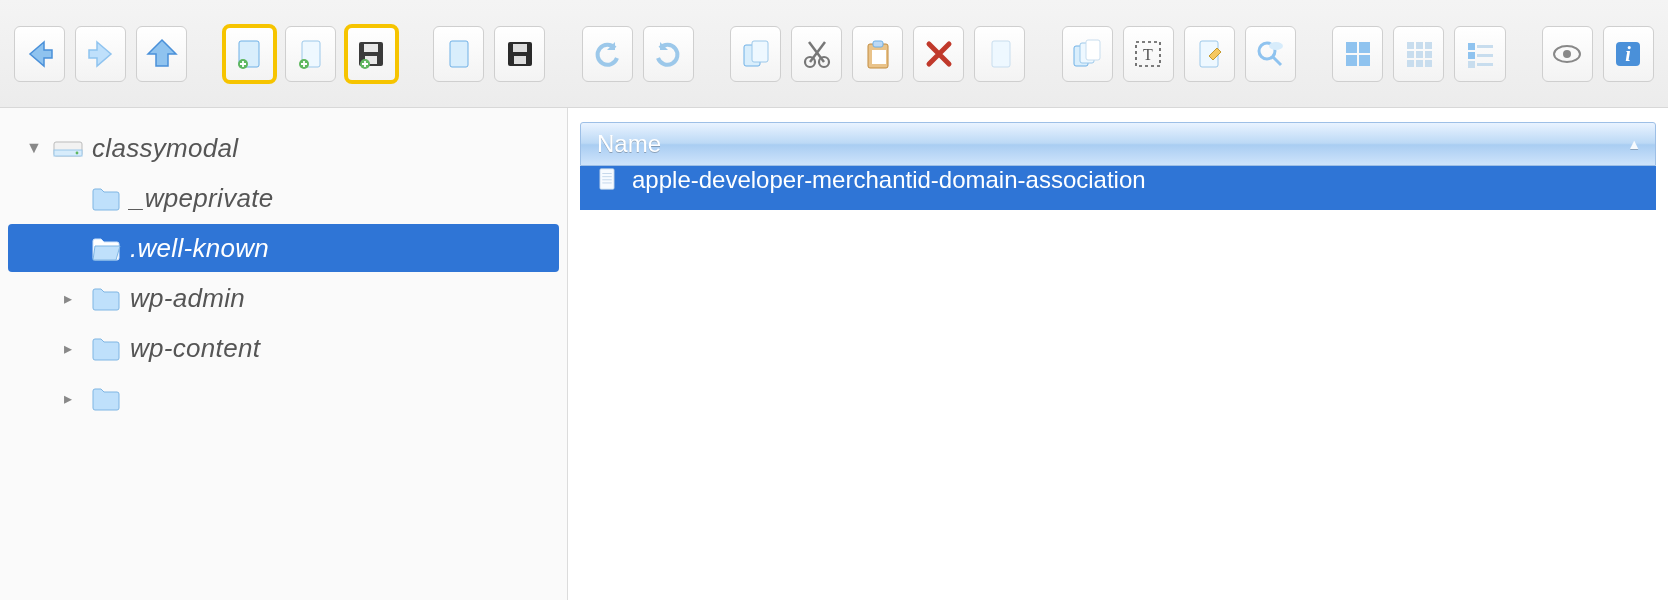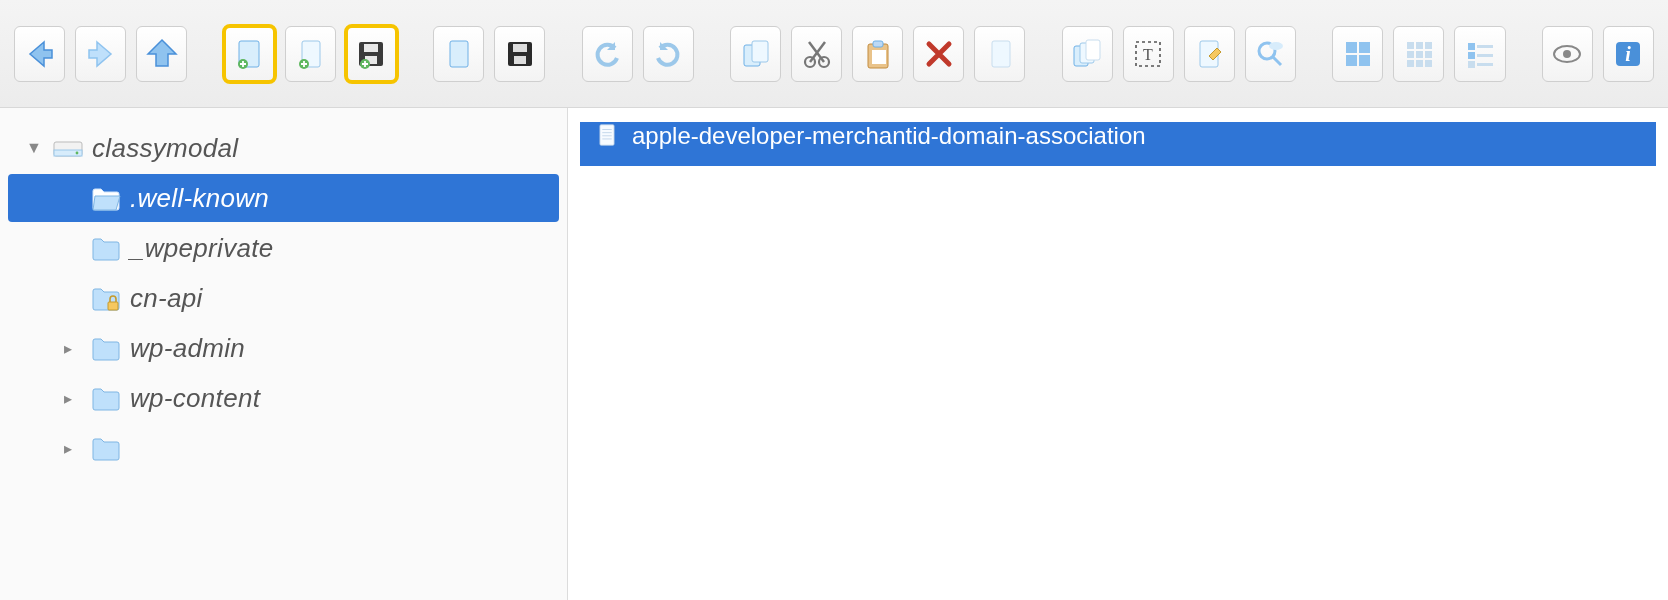--- a/index.html
+++ b/index.html
@@ -455,6 +455,10 @@
   </div>
 
   <div class="content">
+    <div class="col-header">
+      <span>Name</span>
+      <span class="sort-ind">▲</span>
+    </div>
     <div id="file-rows">
         <div class="file-row">
           <svg class="ic-sm" viewBox="0 0 28 30">

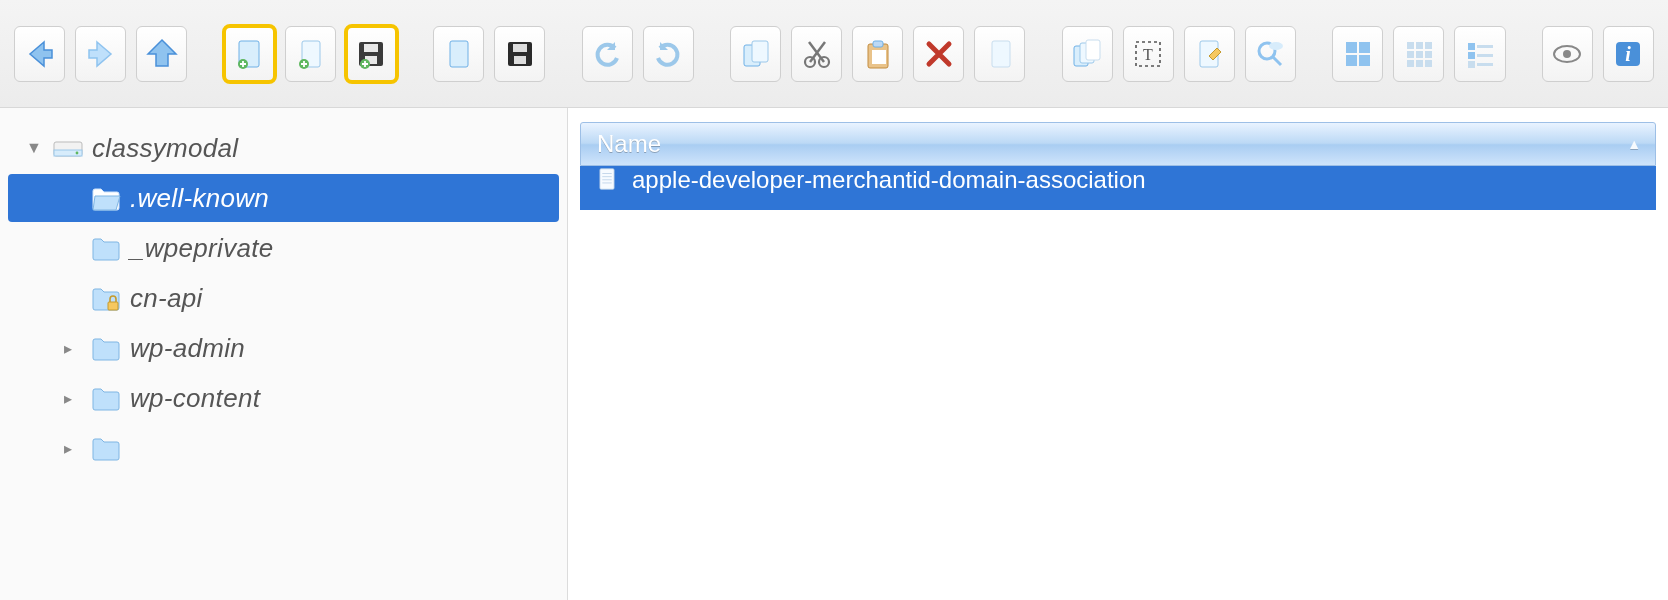--- a/index.html
+++ b/index.html
@@ -409,19 +409,19 @@
     </div>
 
     <div id="tree-children">
+        <div class="tree-row depth-1">
+          <span class="twisty"></span>
+          <svg class="ic" viewBox="0 0 32 32">
+            <use href="#folder-icon"></use>
+          </svg>
+          <span class="tree-label">_wpeprivate</span>
+        </div>
         <div class="tree-row depth-1 selected">
           <span class="twisty"></span>
           <svg class="ic" viewBox="0 0 32 32">
             <use href="#folder-open-icon"></use>
           </svg>
           <span class="tree-label">.well-known</span>
-        </div>
-        <div class="tree-row depth-1">
-          <span class="twisty"></span>
-          <svg class="ic" viewBox="0 0 32 32">
-            <use href="#folder-icon"></use>
-          </svg>
-          <span class="tree-label">_wpeprivate</span>
         </div>
         <div class="tree-row depth-1">
           <span class="twisty"></span>

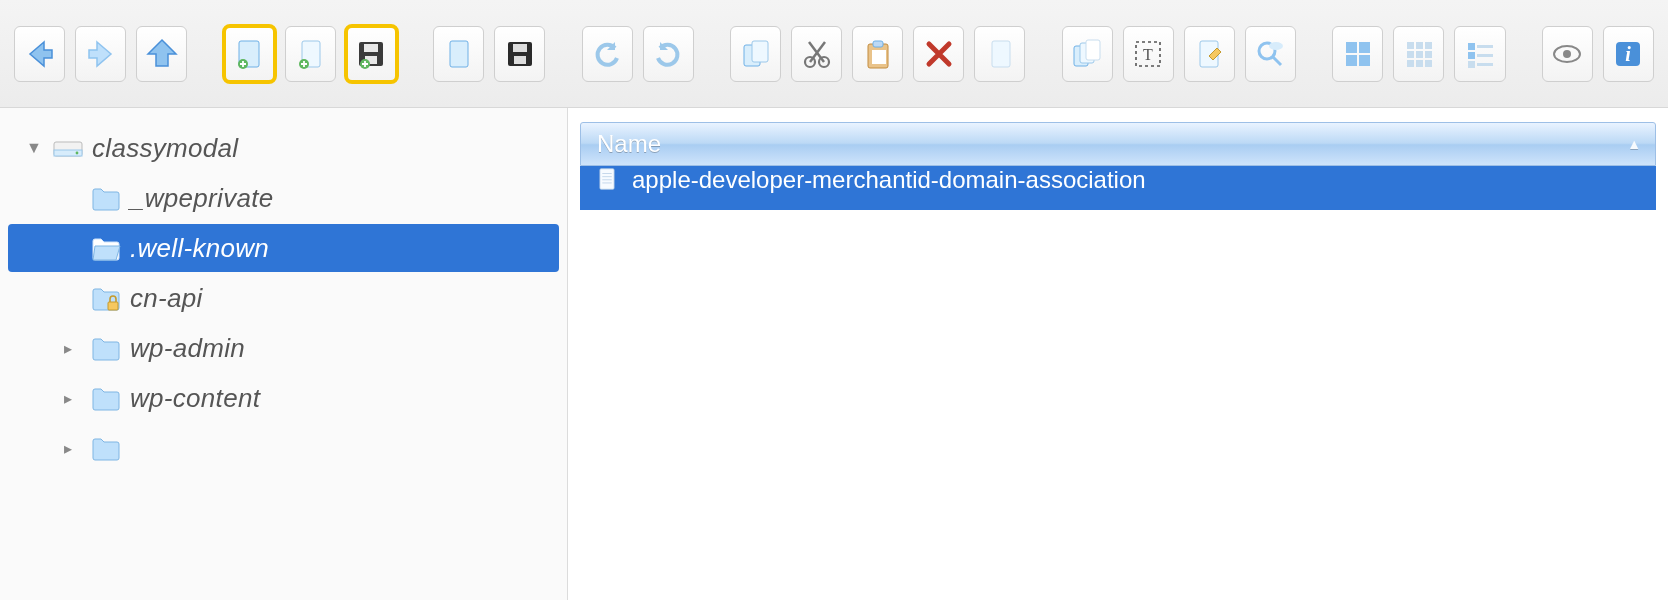--- a/index.html
+++ b/index.html
@@ -424,31 +424,24 @@
           <span class="tree-label">.well-known</span>
         </div>
         <div class="tree-row depth-1">
-          <span class="twisty"></span>
+          <span class="twisty">▸</span>
           <svg class="ic" viewBox="0 0 32 32">
-            <use href="#folder-locked-icon"></use>
-          </svg>
-          <span class="tree-label">cn-api</span>
+            <use href="#folder-icon"></use>
+          </svg>
+          <span class="tree-label">wp-admin</span>
         </div>
         <div class="tree-row depth-1">
           <span class="twisty">▸</span>
           <svg class="ic" viewBox="0 0 32 32">
             <use href="#folder-icon"></use>
           </svg>
-          <span class="tree-label">wp-admin</span>
+          <span class="tree-label">wp-content</span>
         </div>
         <div class="tree-row depth-1">
           <span class="twisty">▸</span>
           <svg class="ic" viewBox="0 0 32 32">
             <use href="#folder-icon"></use>
           </svg>
-          <span class="tree-label">wp-content</span>
-        </div>
-        <div class="tree-row depth-1">
-          <span class="twisty">▸</span>
-          <svg class="ic" viewBox="0 0 32 32">
-            <use href="#folder-icon"></use>
-          </svg>
         </div>
       </div>
 

